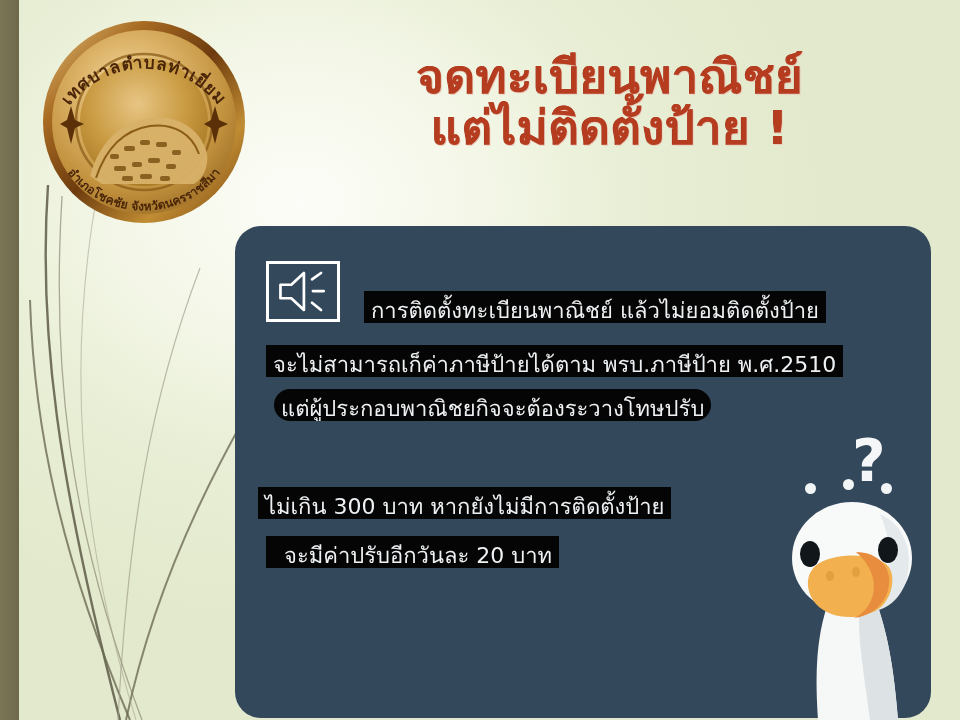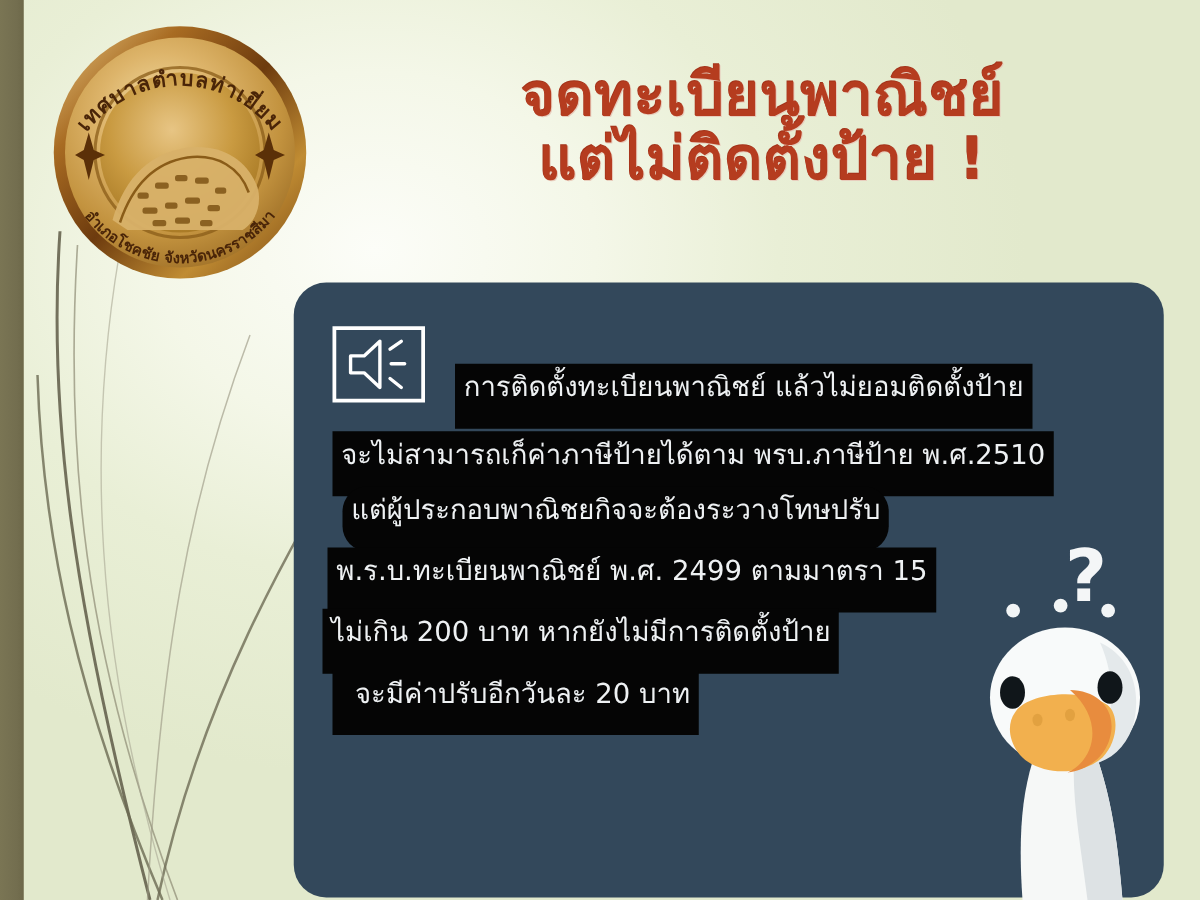--- a/index.html
+++ b/index.html
@@ -86,7 +86,7 @@
     font-family: "DejaVu Sans", "Liberation Sans", sans-serif;
     font-size: 22px;
     line-height: 40px;
-    height: 52px;
+    height: 32px;
     white-space: nowrap;
     overflow: hidden;
     padding: 0 7px;

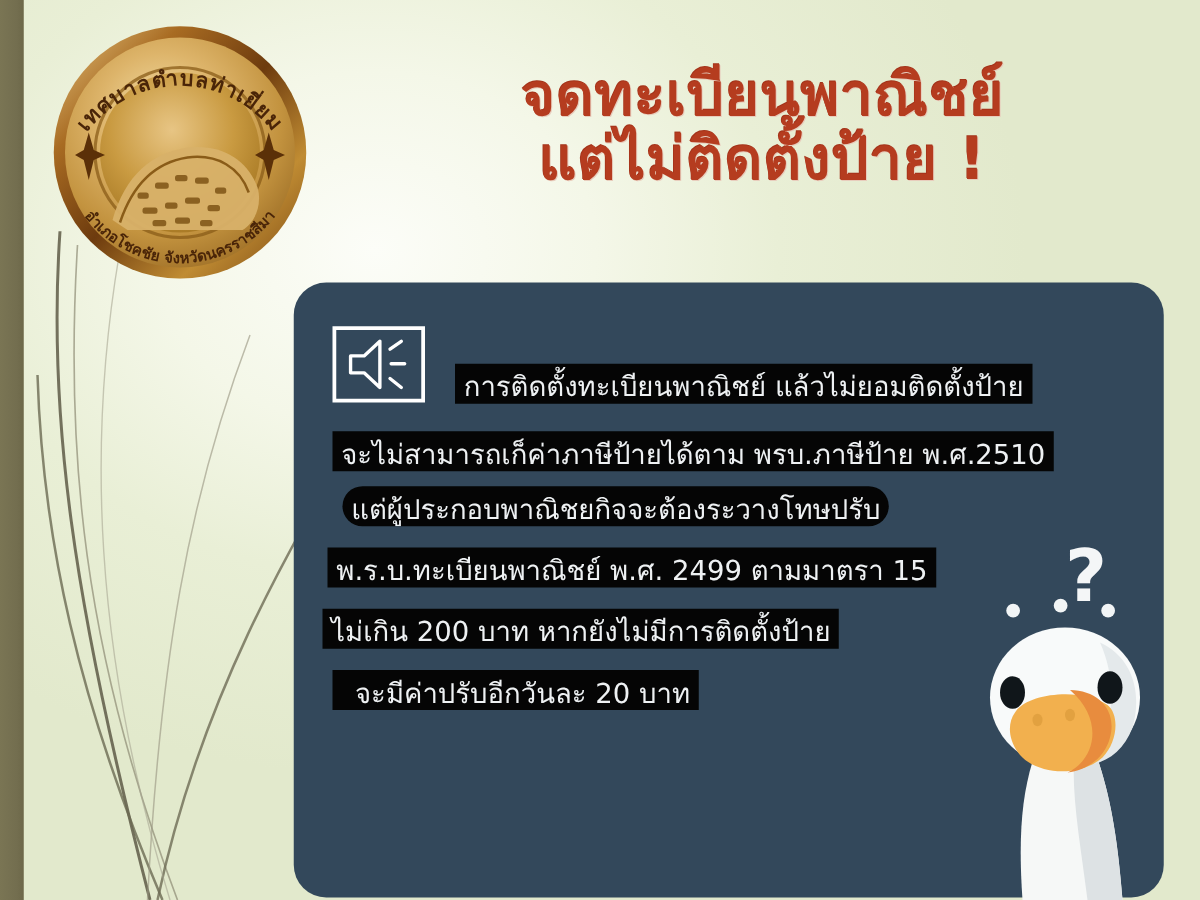--- a/index.html
+++ b/index.html
@@ -232,7 +232,6 @@
   <div class="txtline" id="line1">การติดตั้งทะเบียนพาณิชย์  แล้วไม่ยอมติดตั้งป้าย</div>
   <div class="txtline" id="line2">จะไม่สามารถเก็ค่าภาษีป้ายได้ตาม  พรบ.ภาษีป้าย  พ.ศ.2510</div>
   <div class="txtline" id="line3">แต่ผู้ประกอบพาณิชยกิจจะต้องระวางโทษปรับ</div>
-  <div class="txtline" id="line4">พ.ร.บ.ทะเบียนพาณิชย์  พ.ศ.  2499  ตามมาตรา  15</div>
   <div class="txtline" id="line5">ไม่เกิน  200  บาท  หากยังไม่มีการติดตั้งป้าย</div>
   <div class="txtline" id="line6">จะมีค่าปรับอีกวันละ  20  บาท</div>
 

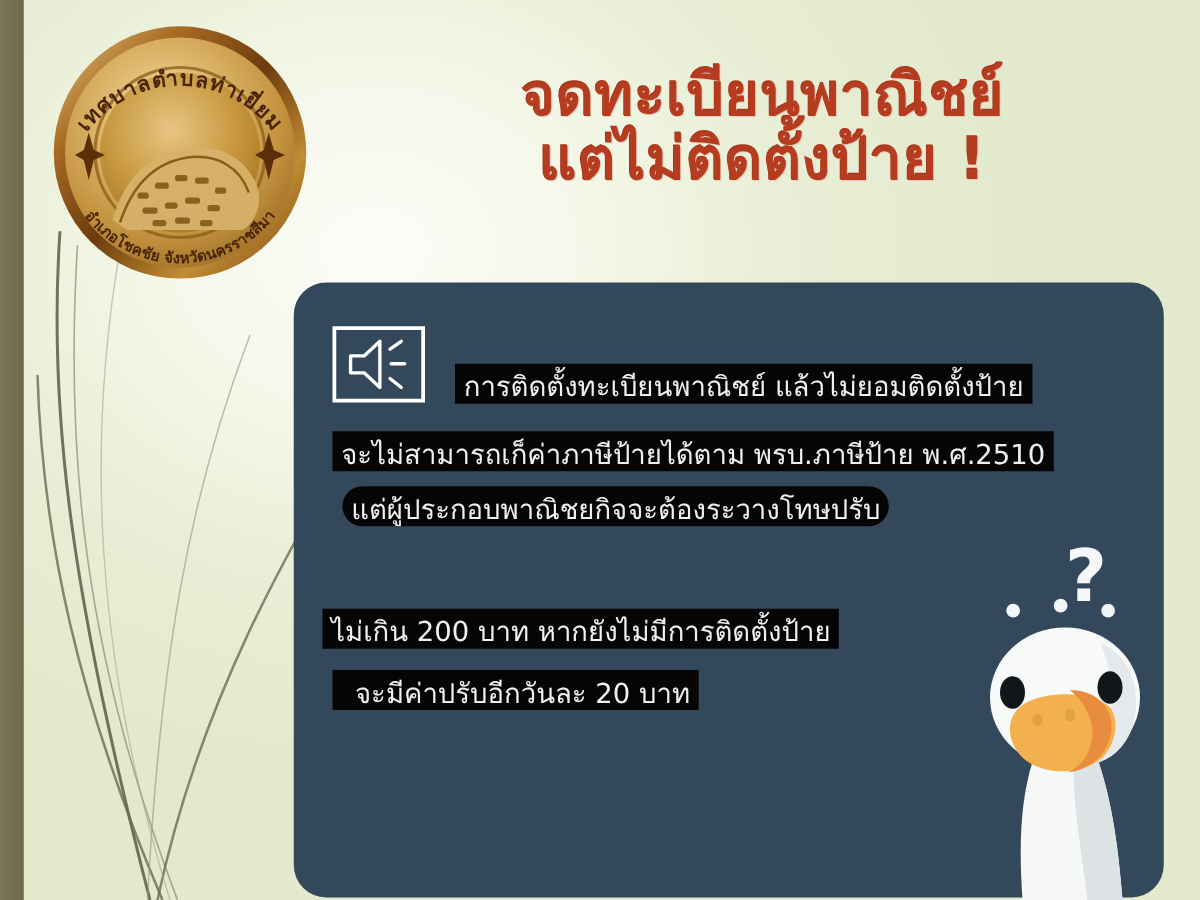--- a/index.html
+++ b/index.html
@@ -232,7 +232,7 @@
   <div class="txtline" id="line1">การติดตั้งทะเบียนพาณิชย์  แล้วไม่ยอมติดตั้งป้าย</div>
   <div class="txtline" id="line2">จะไม่สามารถเก็ค่าภาษีป้ายได้ตาม  พรบ.ภาษีป้าย  พ.ศ.2510</div>
   <div class="txtline" id="line3">แต่ผู้ประกอบพาณิชยกิจจะต้องระวางโทษปรับ</div>
-  <div class="txtline" id="line5">ไม่เกิน  200  บาท  หากยังไม่มีการติดตั้งป้าย</div>
+  <div class="txtline" id="line5">ไม่เกิน  300  บาท  หากยังไม่มีการติดตั้งป้าย</div>
   <div class="txtline" id="line6">จะมีค่าปรับอีกวันละ  20  บาท</div>
 
   <div class="dot" id="dot1"></div>

